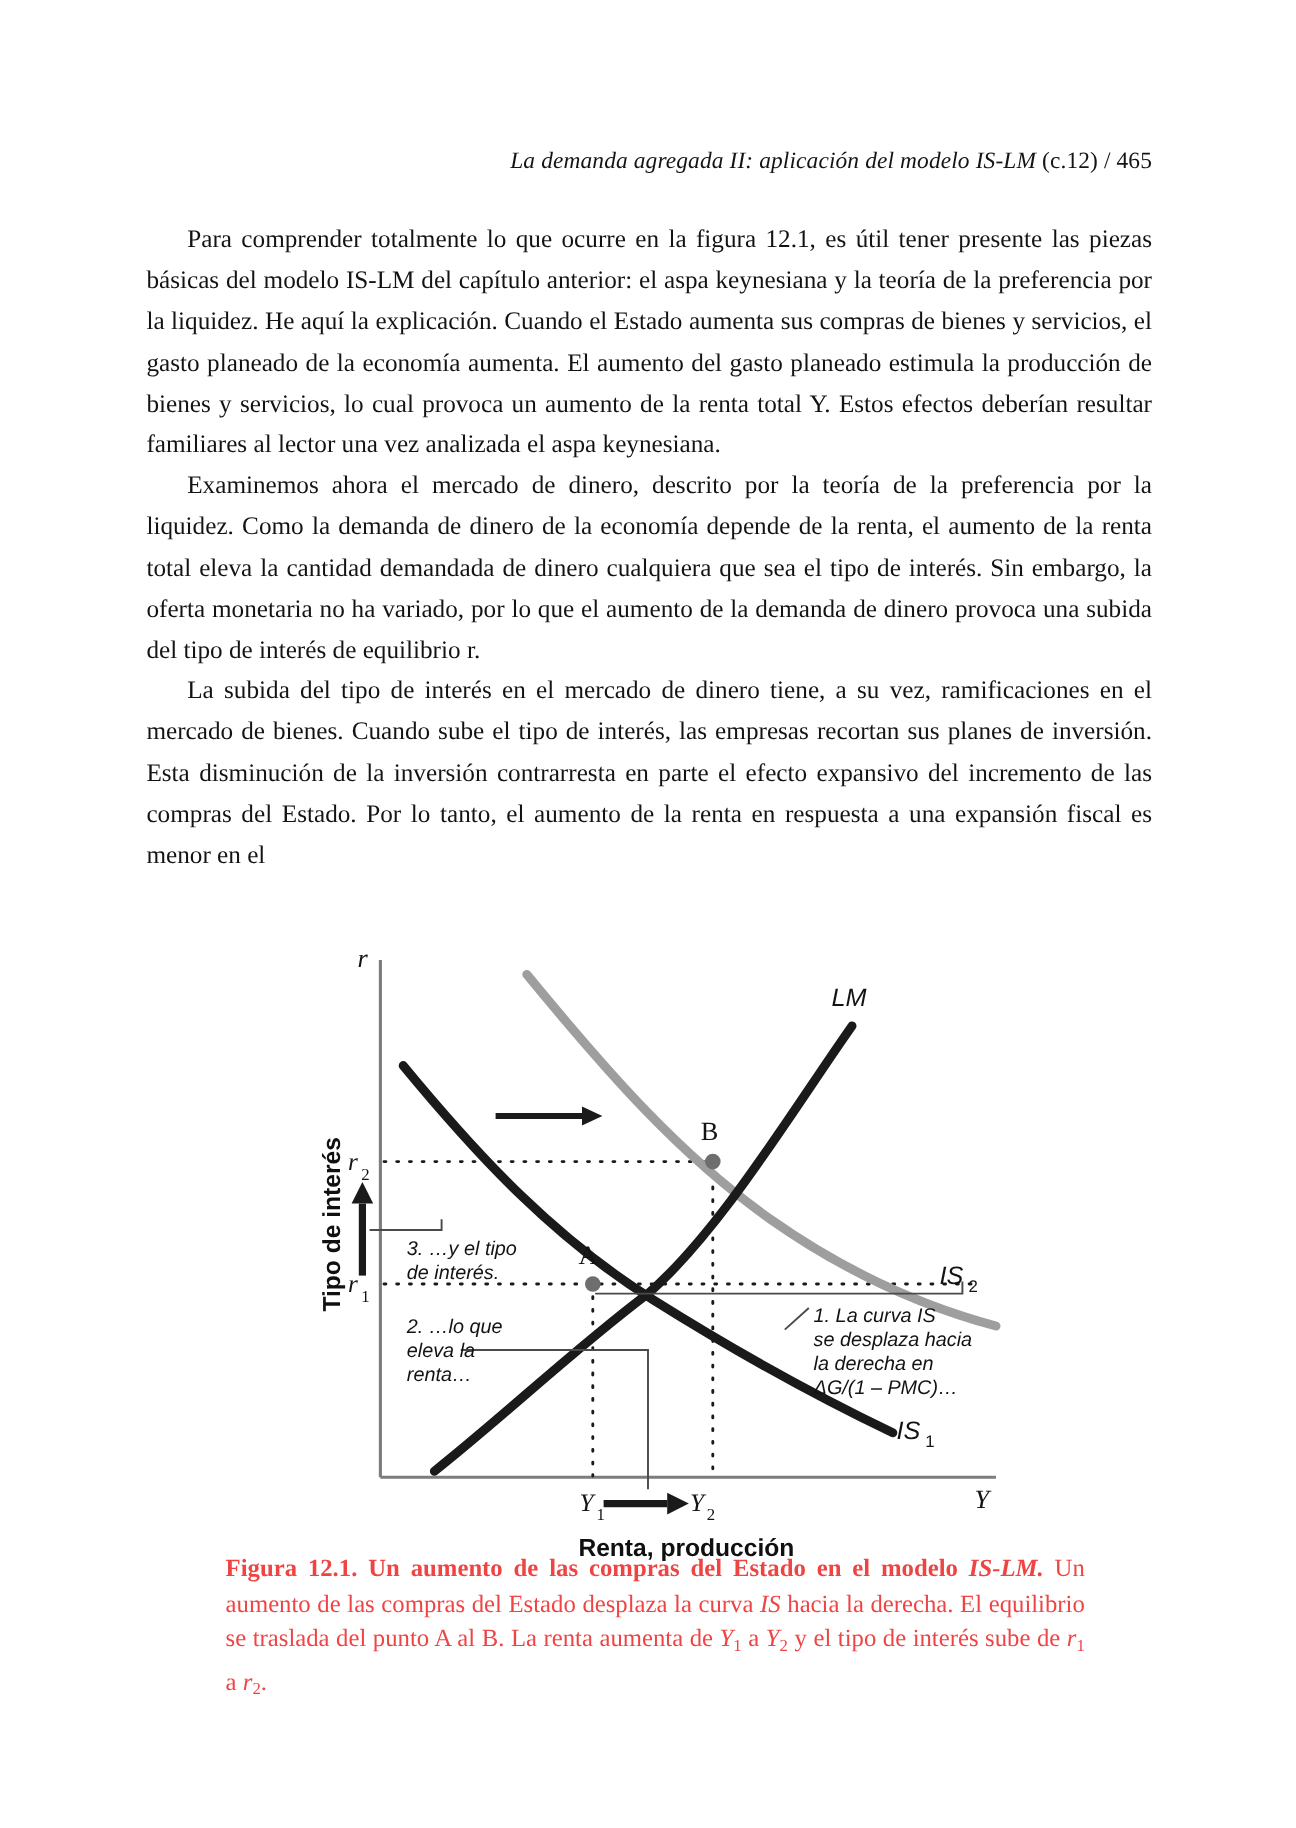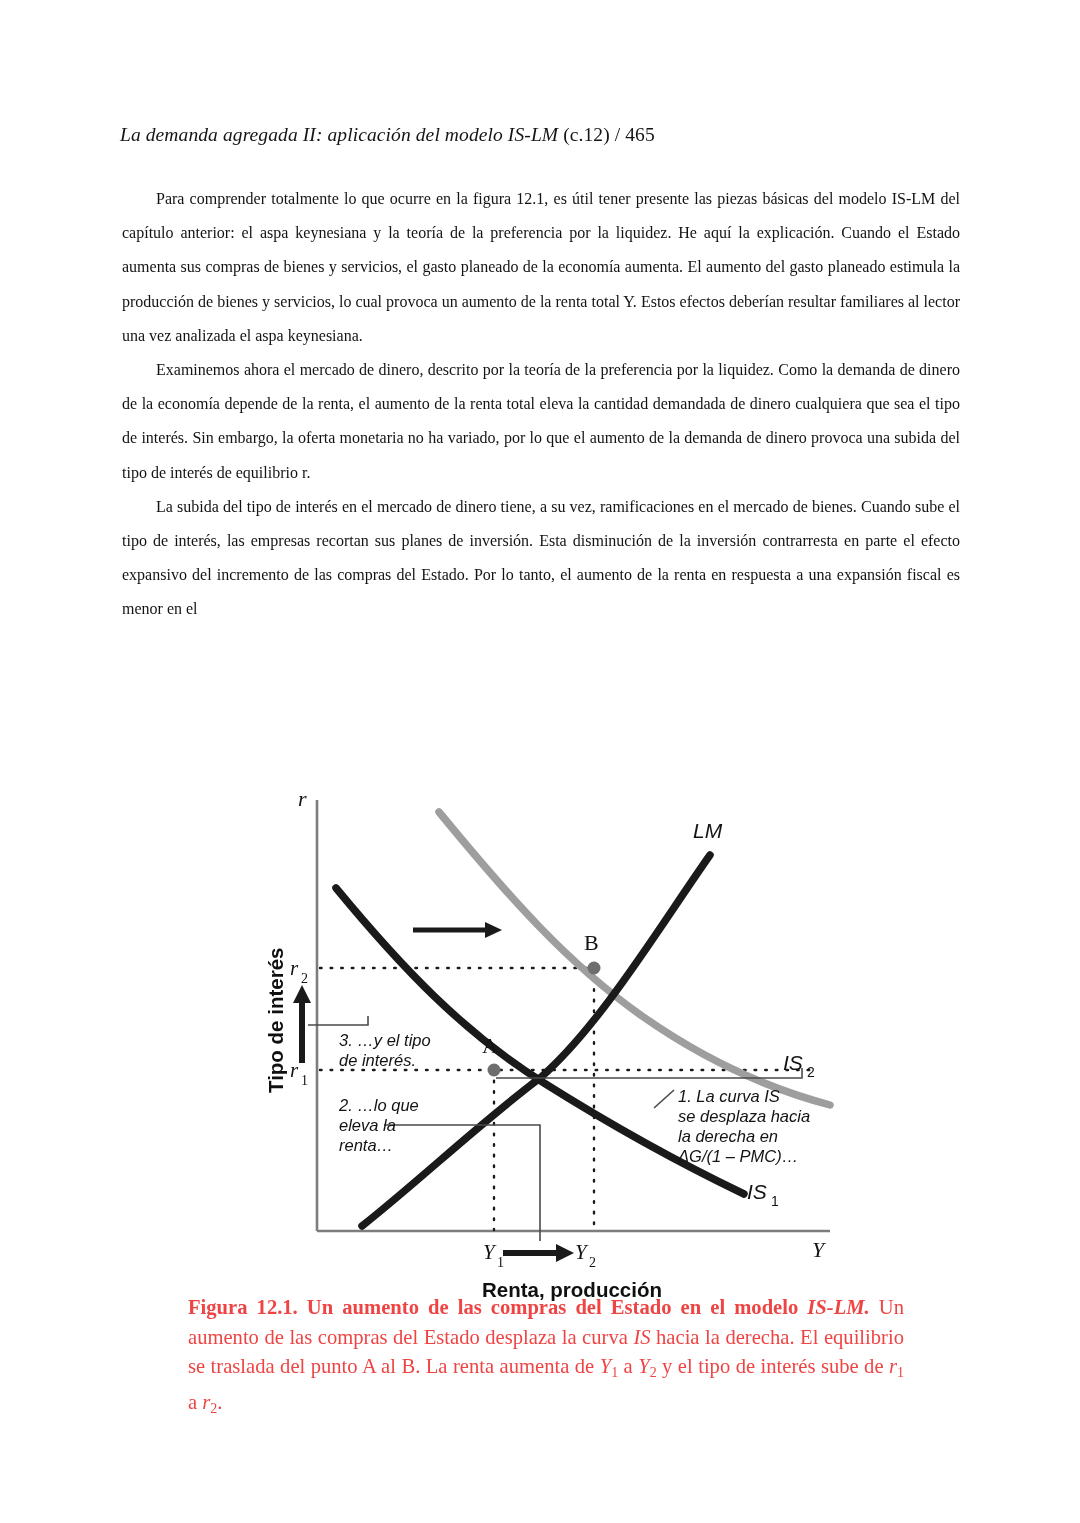--- a/index.html
+++ b/index.html
@@ -22,7 +22,7 @@
     top: 124px;
     left: 120px;
     width: 840px;
-    text-align: left;
+    text-align: right;
     font-family: "Liberation Serif", serif;
     font-style: italic;
     font-size: 19.5px;

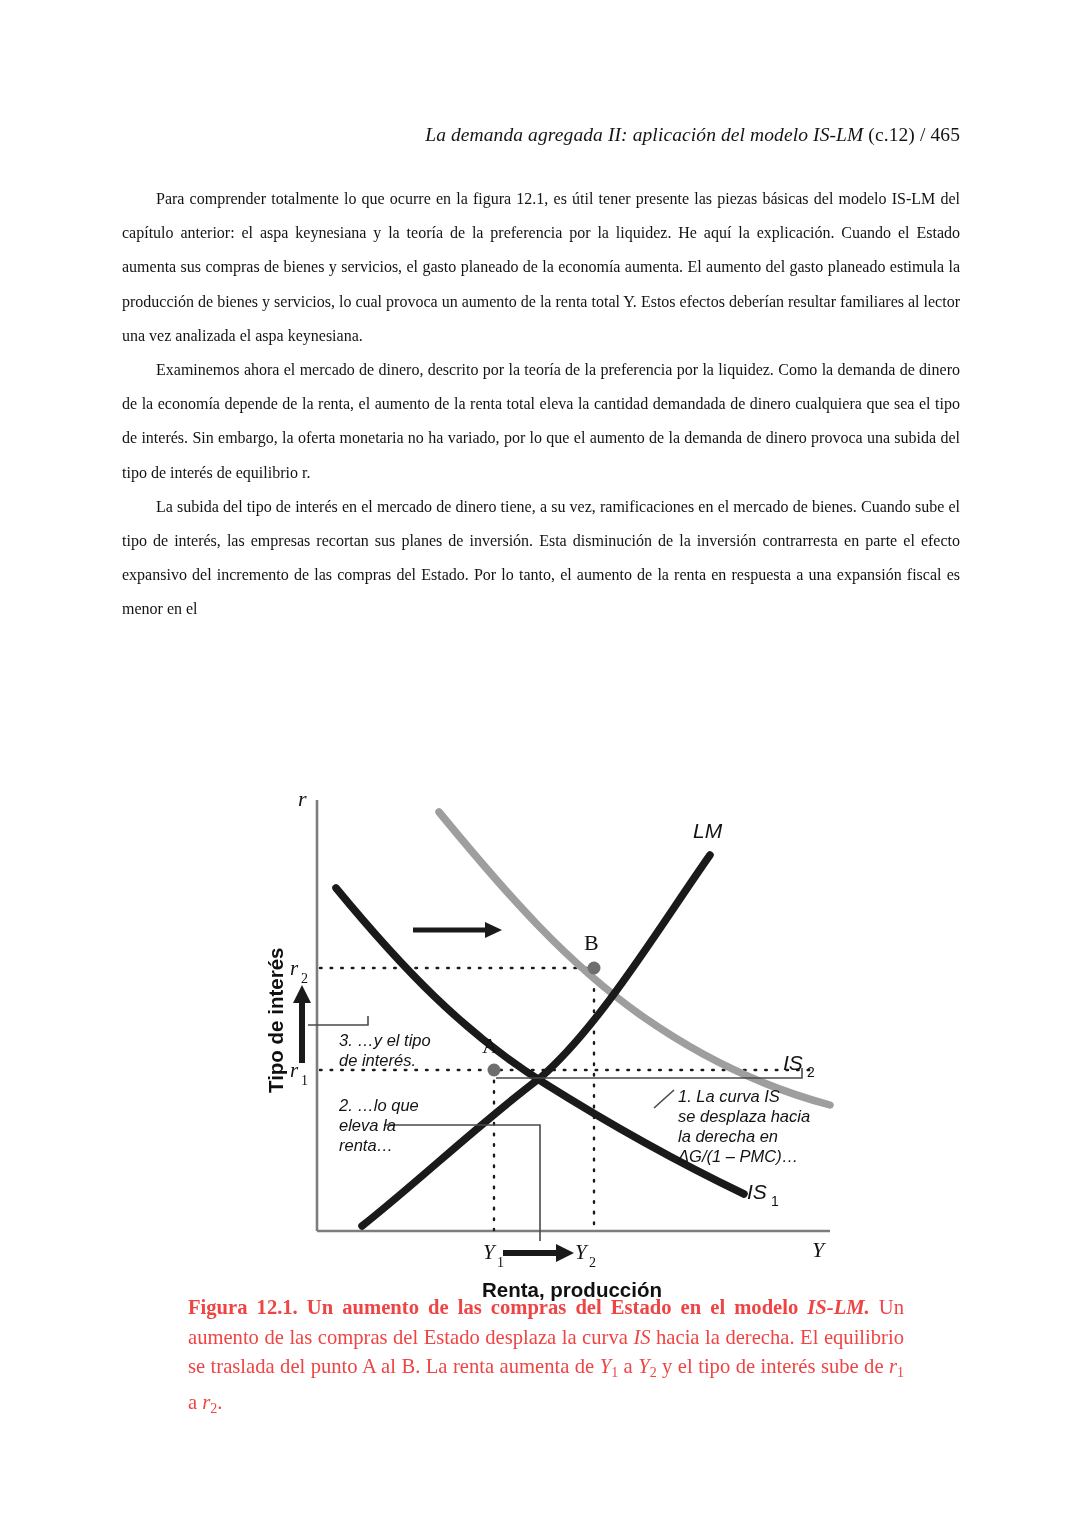--- a/index.html
+++ b/index.html
@@ -44,7 +44,7 @@
     margin: 0;
     text-indent: 34px;
     text-align: justify;
-    font-size: 16px;
+    font-size: 21px;
     line-height: 34.2px;
     color: #131313;
     font-family: "Liberation Serif", serif;

